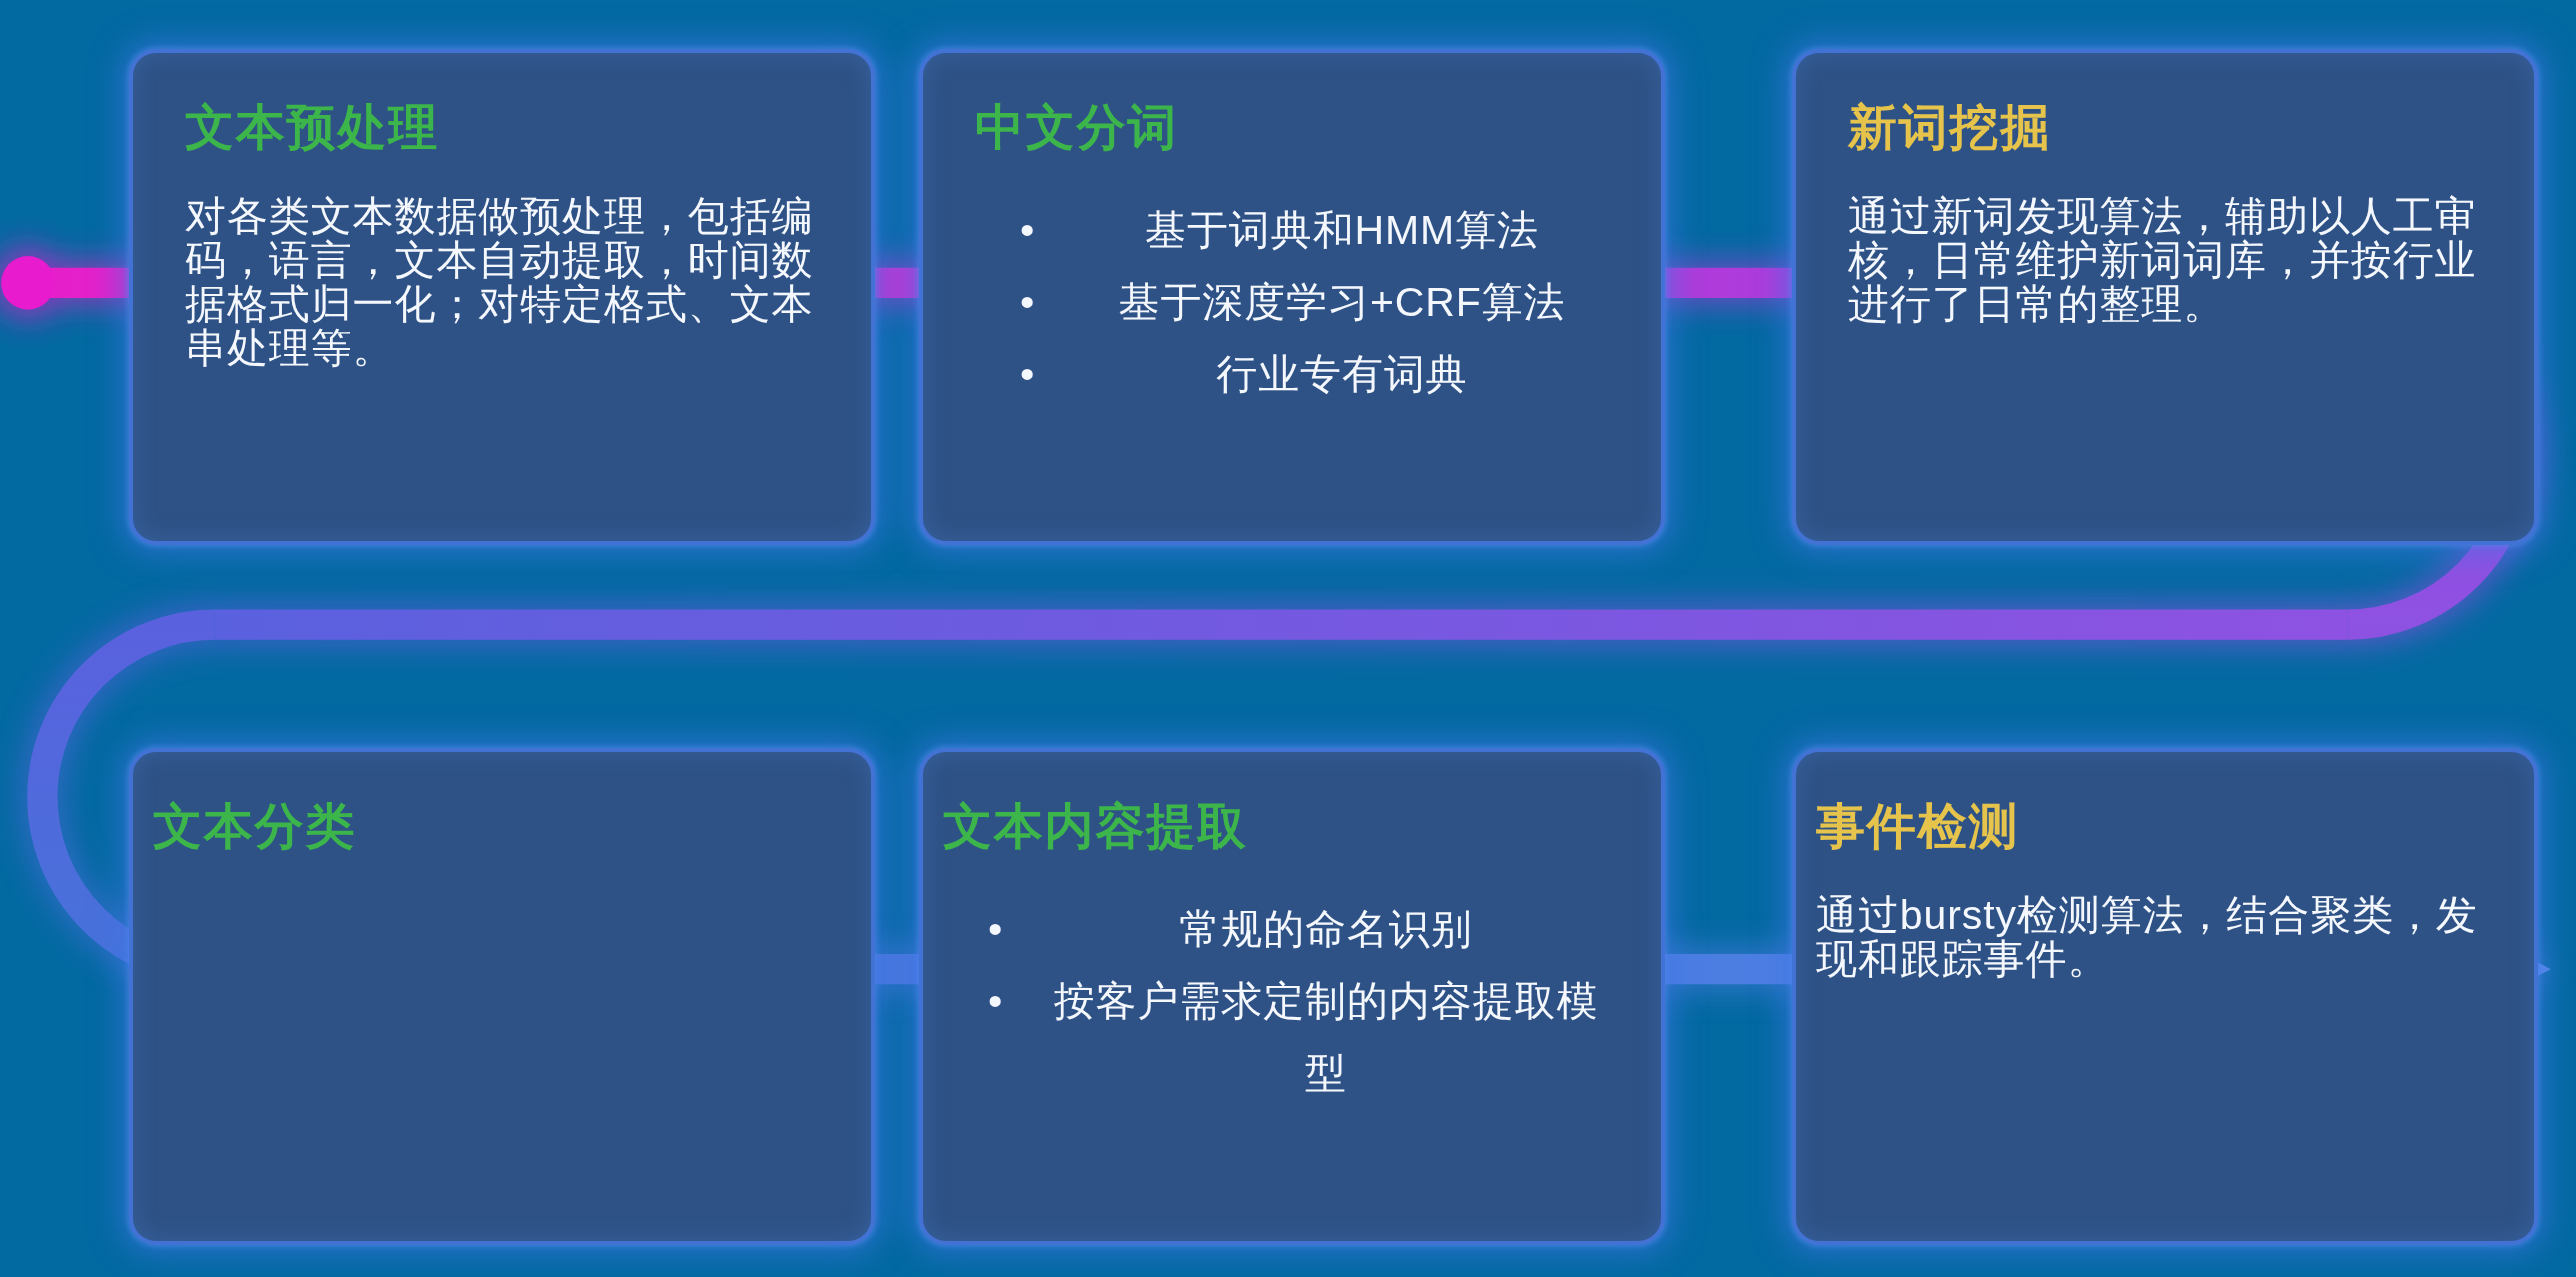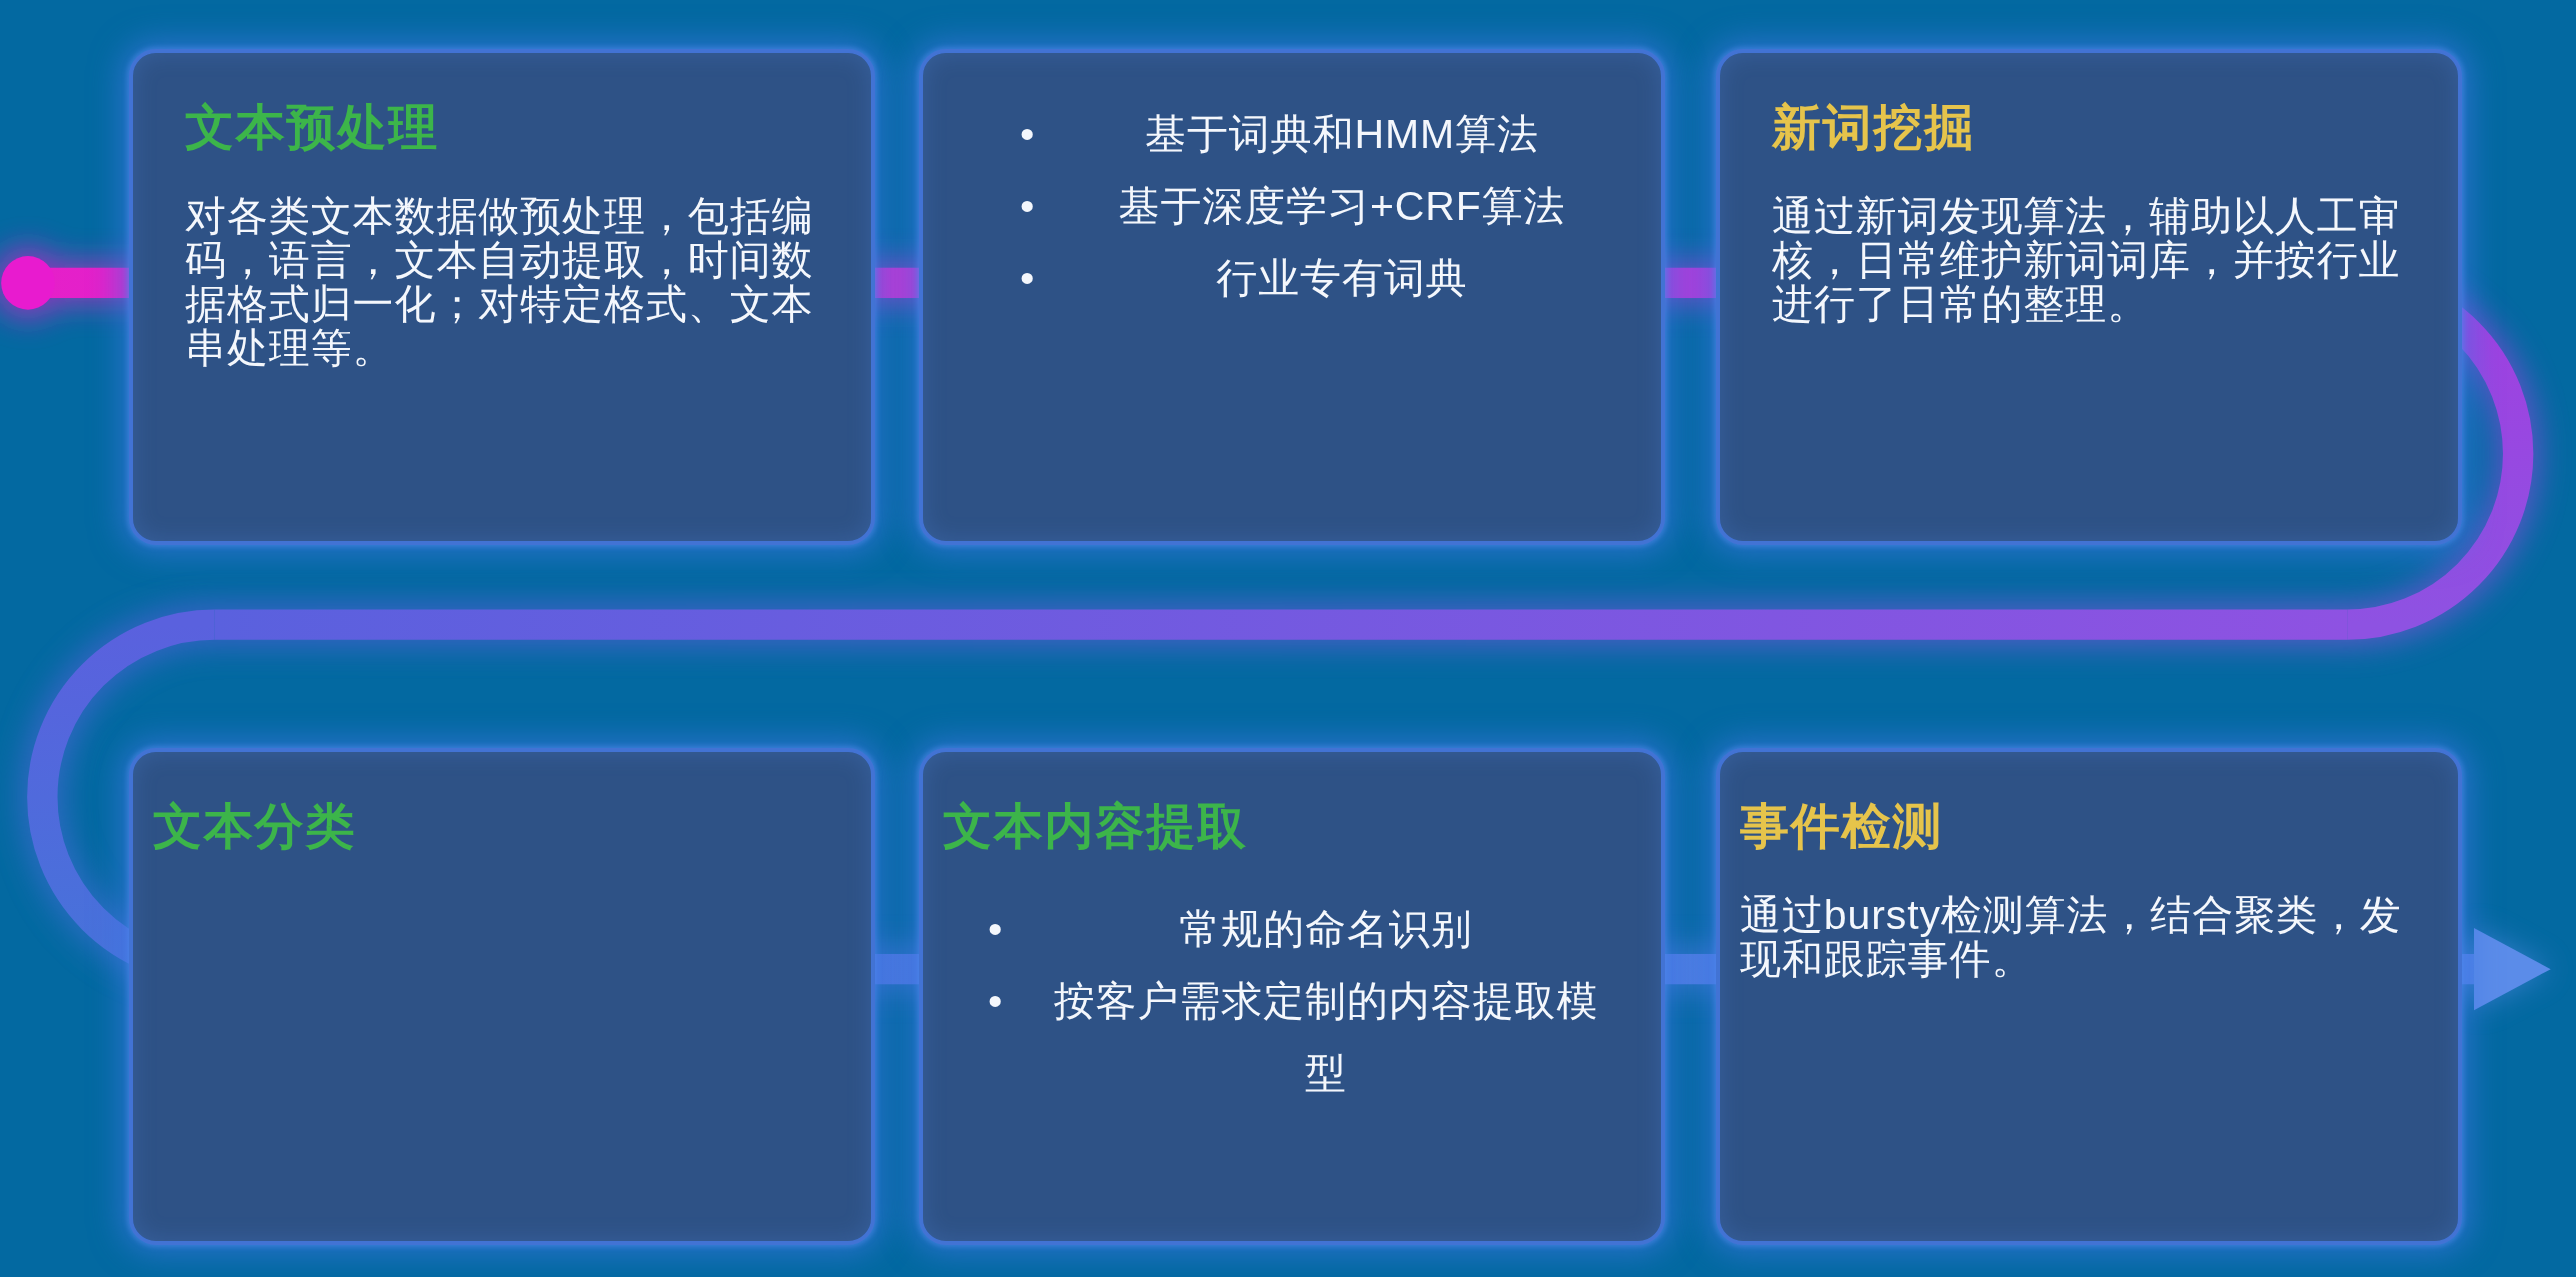--- a/index.html
+++ b/index.html
@@ -133,6 +133,7 @@
   </section>
 
   <section class="card row1 col2">
+    <h3 style="color: rgb(60, 181, 74);">中文分词</h3>
     <ul>
       <li>基于词典和HMM算法</li>
       <li>基于深度学习+CRF算法</li>

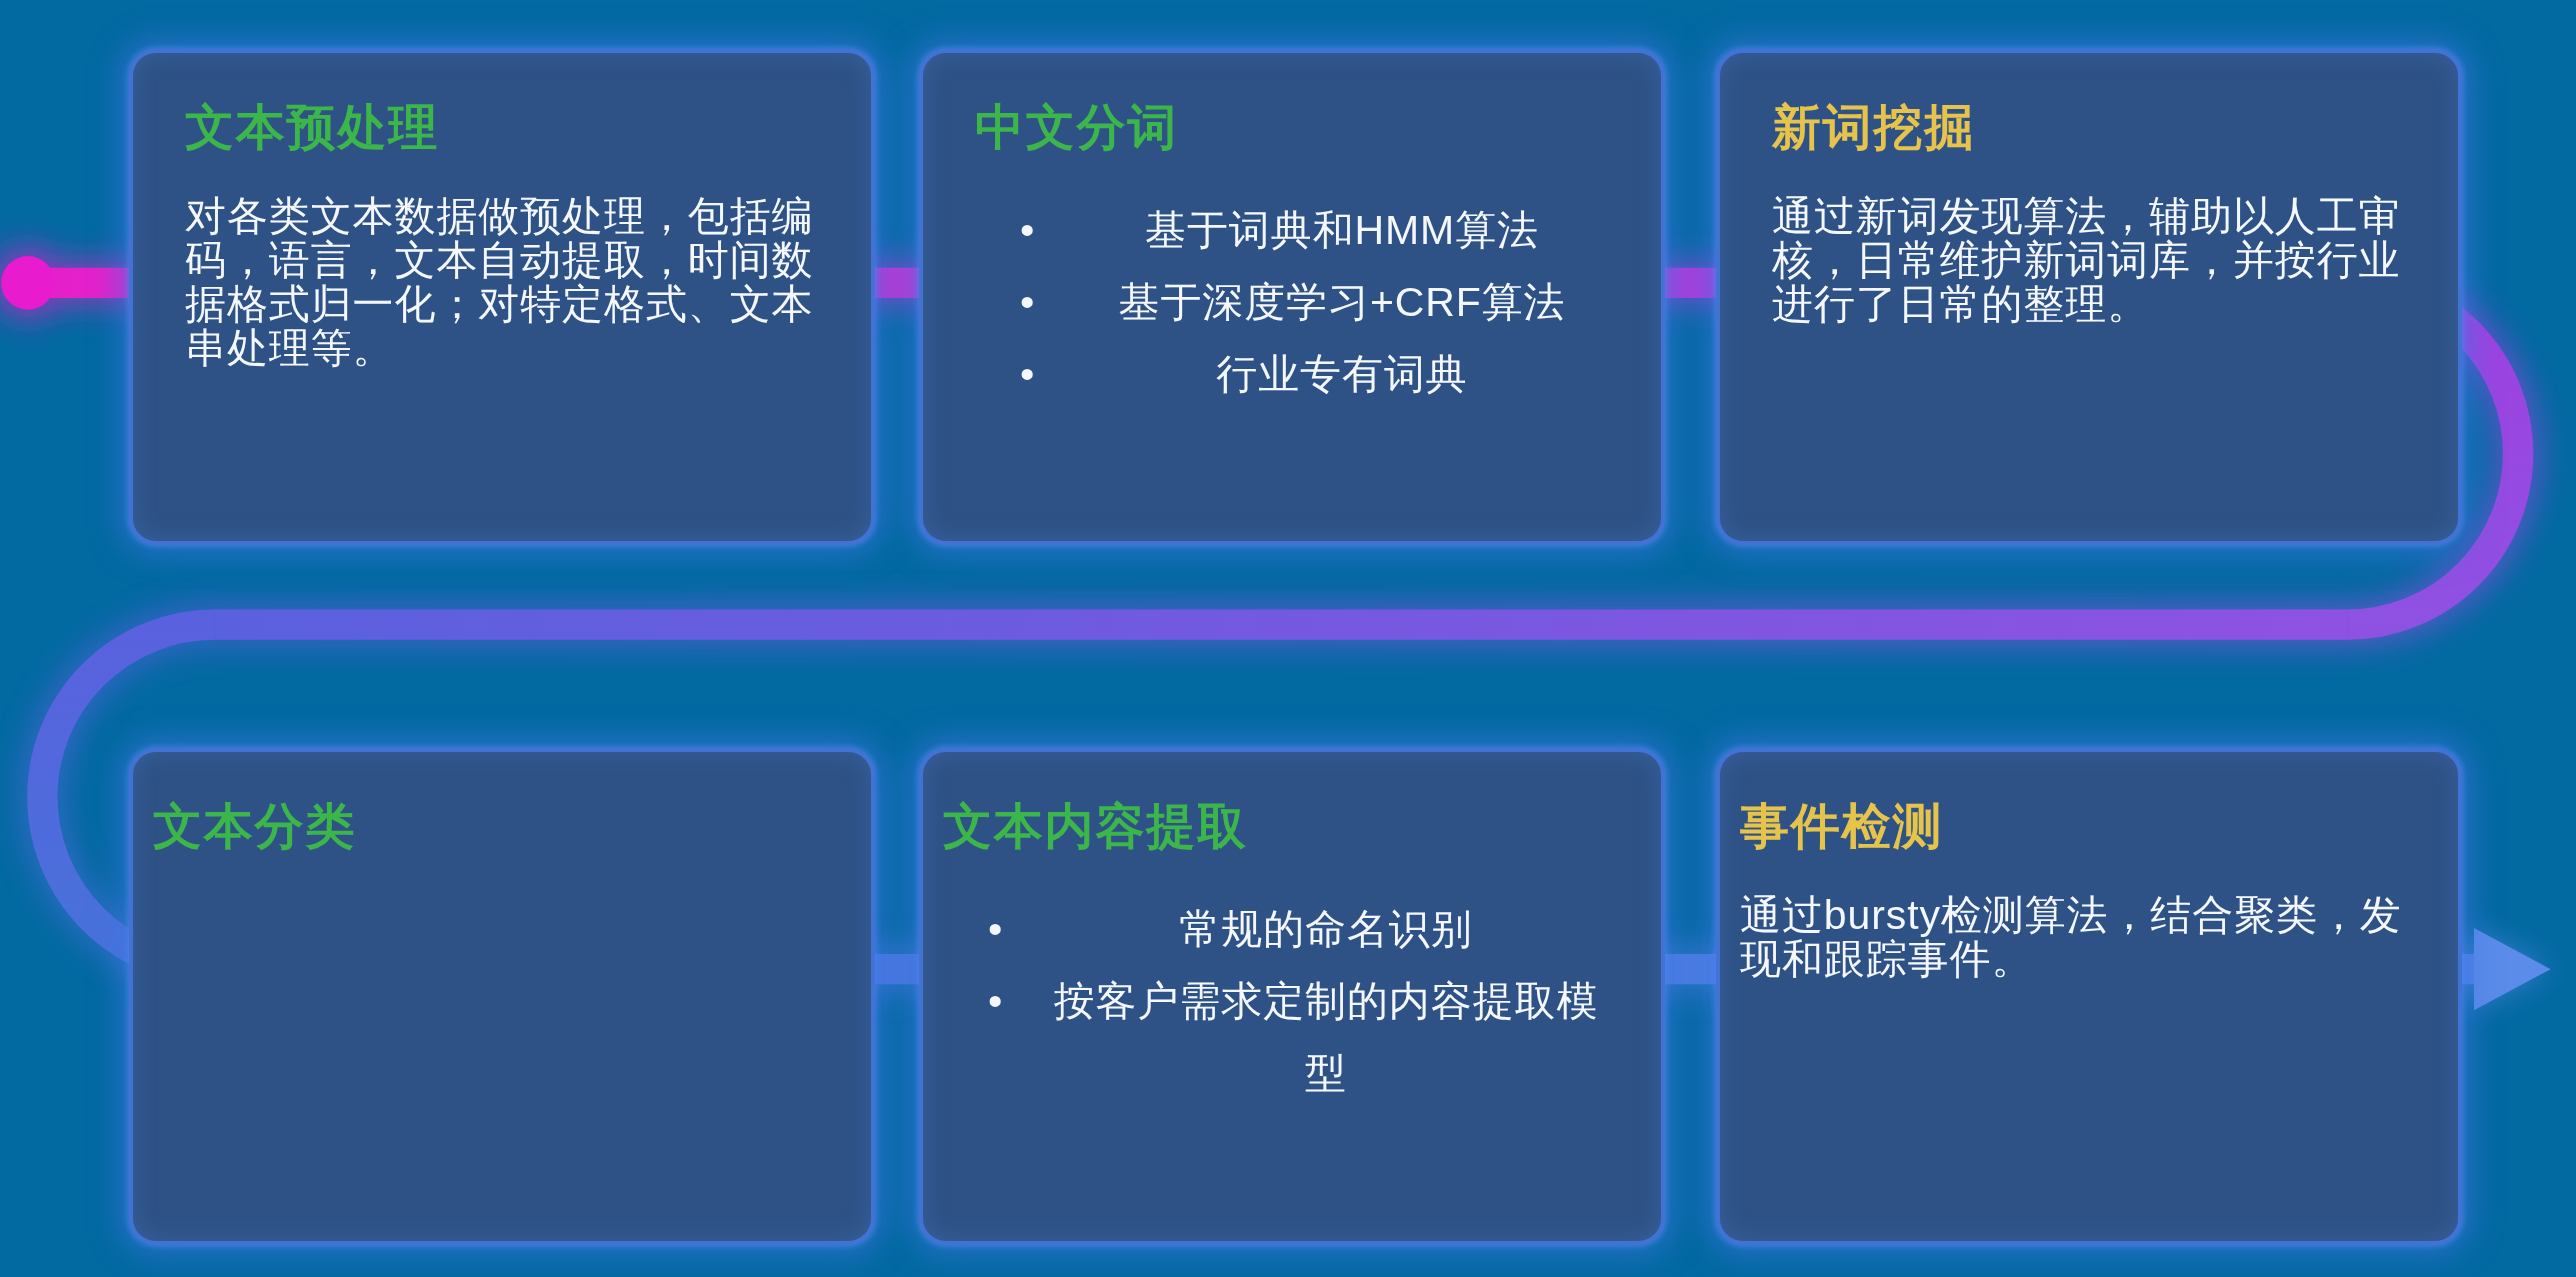--- a/index.html
+++ b/index.html
@@ -42,7 +42,7 @@
   .row2 { top: 748px; height: 497px; padding-left: 20px; }
   .col1 { left: 129px; }
   .col2 { left: 919px; }
-  .col3 { left: 1716px; }
+  .col3 { left: 1792px; }
 
   .card h3 {
     margin: 0 0 37px 0;

